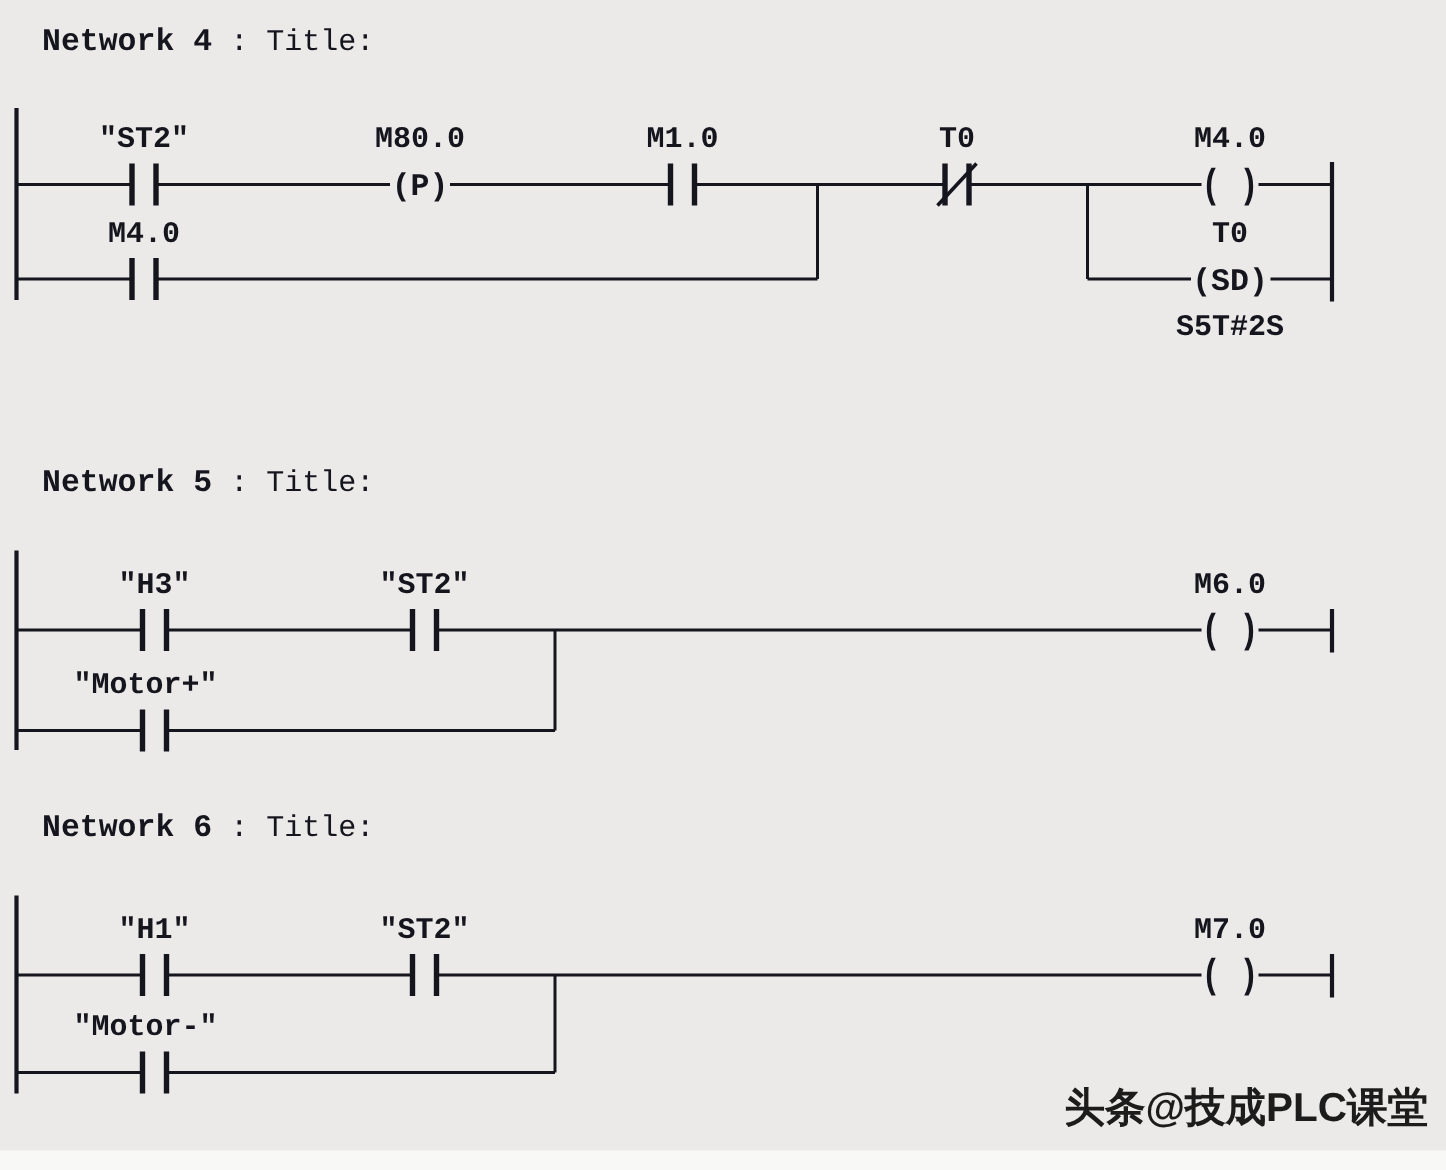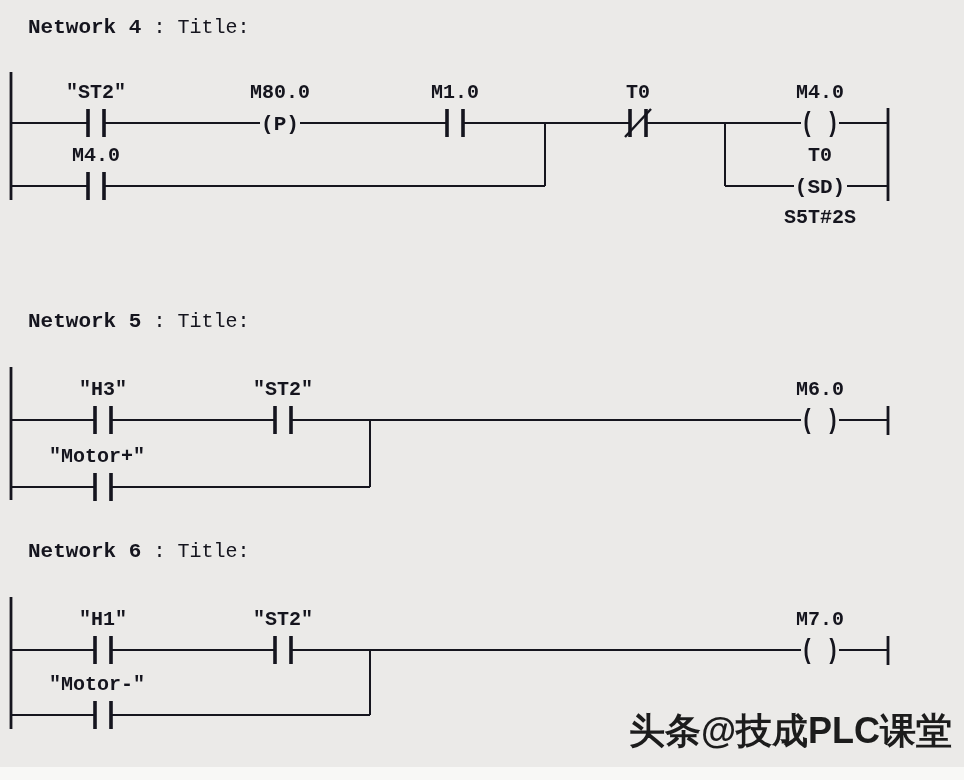--- a/index.html
+++ b/index.html
@@ -28,7 +28,7 @@
   .watermark {
     position:absolute; right:12px; bottom:24px;
     font-family:"Liberation Sans","DejaVu Sans",sans-serif;
-    font-weight:700; font-size:36px; color:#1c1c1c;margin-left:30px;
+    font-weight:700; font-size:27px; color:#1c1c1c;margin-left:30px;
   }
   .bottom-strip {
     position:absolute; left:0; right:0; bottom:0; height:13px; background:#f8f8f6;

